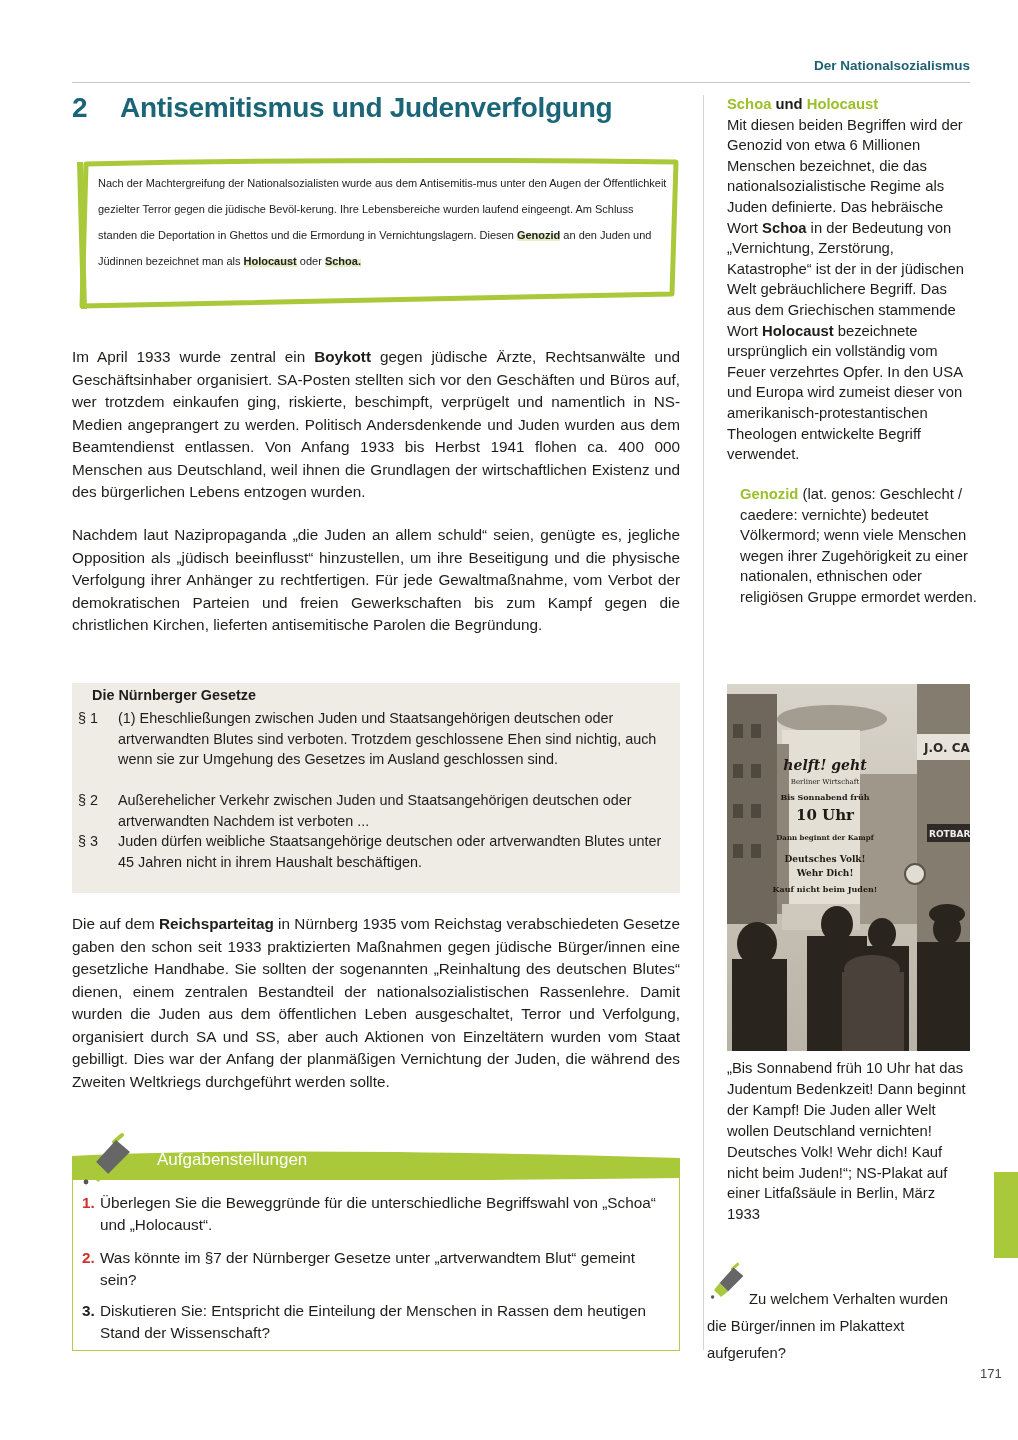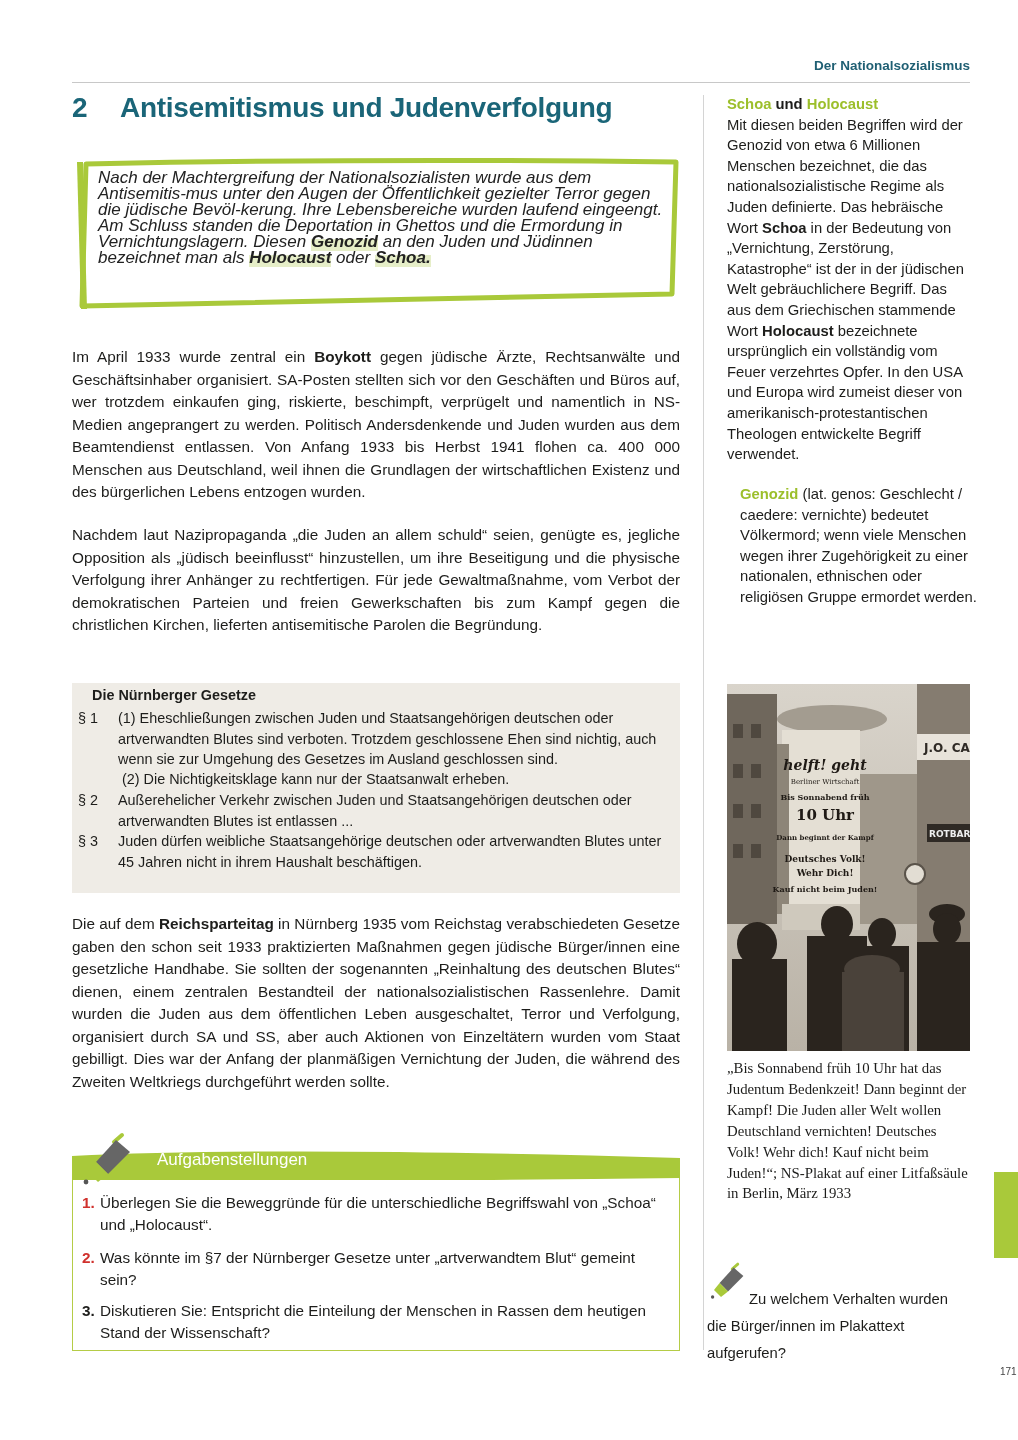--- a/index.html
+++ b/index.html
@@ -15,7 +15,7 @@
   
   .intro-box{left:78px;top:158px;width:594px;height:148px;}
   .intro-box svg{position:absolute;left:-6px;top:-4px;}
-  .intro-text{position:absolute;left:20px;top:12px;width:570px;font-style:italic;font-size:17px;line-height:16px;color:#222;}
+  .intro-text{position:absolute;left:20px;top:12px;width:570px;font-size:11px;line-height:26px;color:#222;}
   .intro-text b{font-weight:bold;background:linear-gradient(transparent 35%,#e6eec8 35%);}
 
   .body-text{left:72px;width:608px;font-size:15.3px;line-height:22.5px;text-align:justify;color:#1d1d1b;}

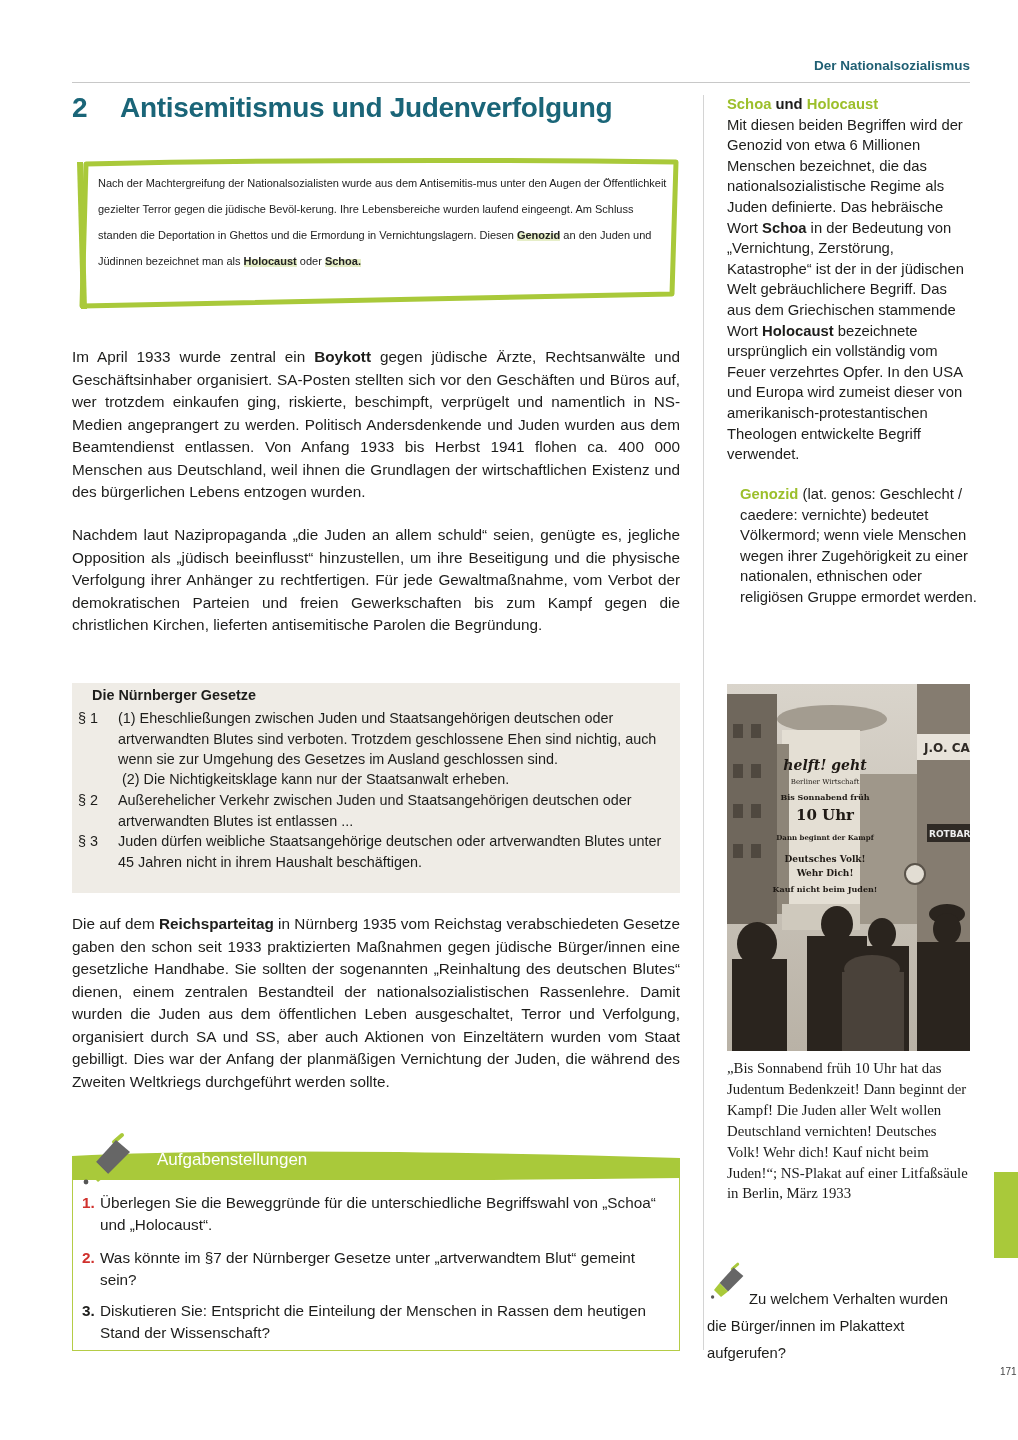--- a/index.html
+++ b/index.html
@@ -80,10 +80,6 @@
     <span class="sym">§ 1</span>
       <span class="txt">(1) Eheschließungen zwischen Juden und Staatsangehörigen deutschen oder artverwandten Blutes sind verboten. Trotzdem geschlossene Ehen sind nichtig, auch wenn sie zur Umgehung des Gesetzes im Ausland geschlossen sind.</span>
   </div>
-  <div class="law" style="top:86px;width:600px;height:21px;">
-    <span class="sym"></span>
-      <span class="txt" style="left:44px;">(2) Die Nichtigkeitsklage kann nur der Staatsanwalt erheben.</span>
-  </div>
   <div class="law" style="top:107px;width:600px;height:42px;">
     <span class="sym">§ 2</span>
       <span class="txt">Außerehelicher Verkehr zwischen Juden und Staatsangehörigen deutschen oder artverwandten Blutes ist entlassen ...</span>

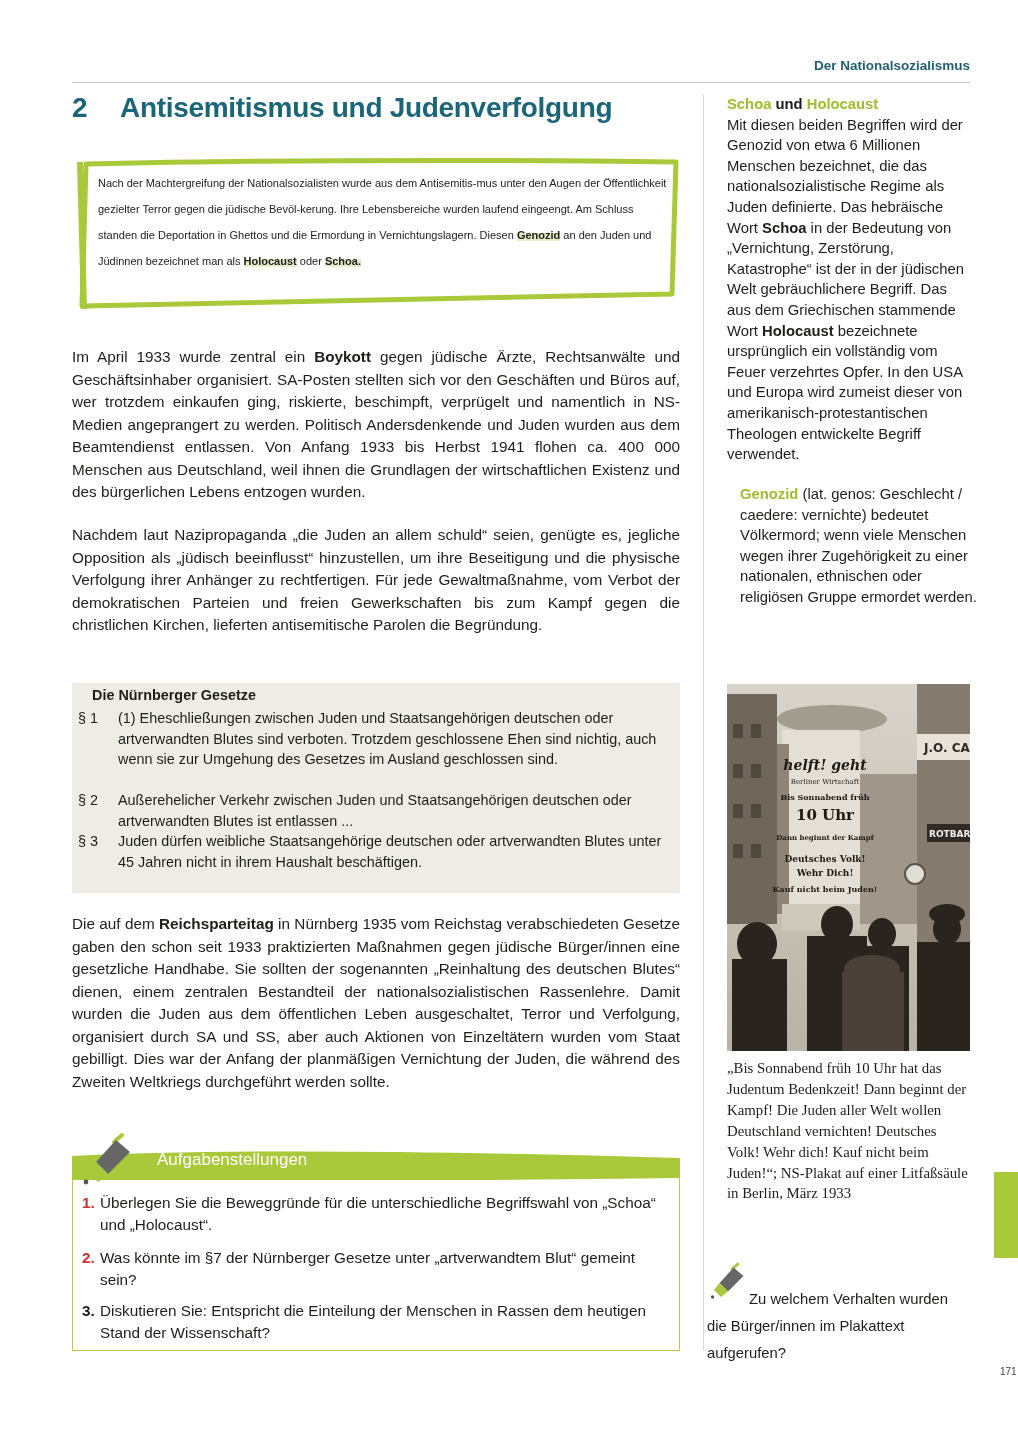--- a/index.html
+++ b/index.html
@@ -82,7 +82,7 @@
   </div>
   <div class="law" style="top:107px;width:600px;height:42px;">
     <span class="sym">§ 2</span>
-      <span class="txt">Außerehelicher Verkehr zwischen Juden und Staatsangehörigen deutschen oder artverwandten Blutes ist entlassen ...</span>
+      <span class="txt">Außerehelicher Verkehr zwischen Juden und Staatsangehörigen deutschen oder artverwandten Nachdem ist verboten ...</span>
   </div>
   <div class="law" style="top:148px;width:600px;height:42px;">
     <span class="sym">§ 3</span>

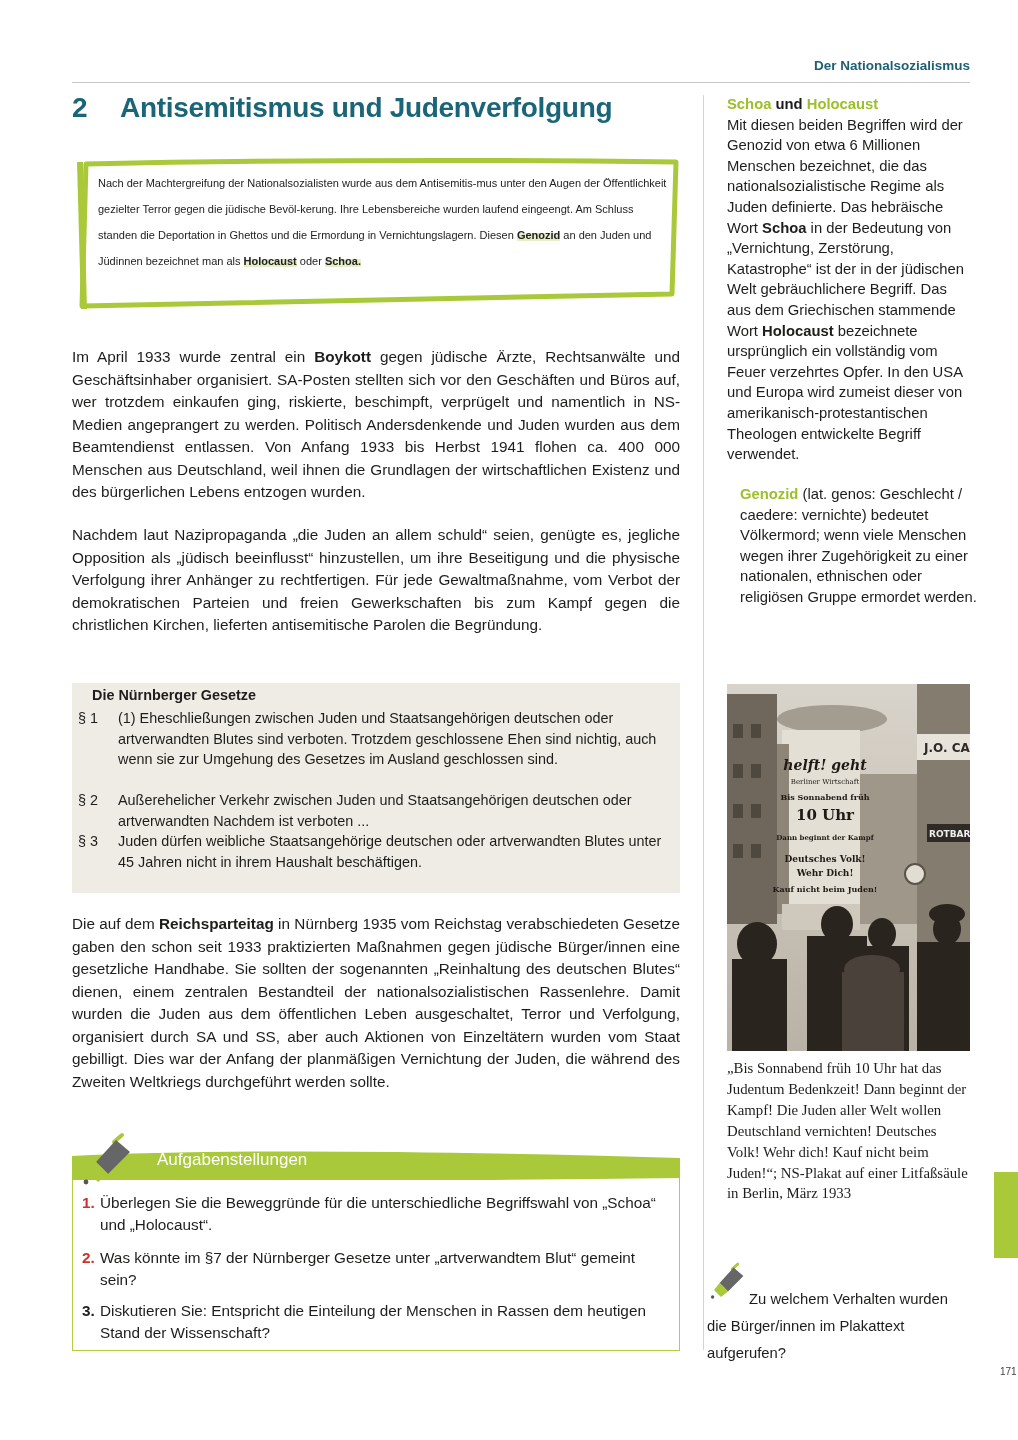--- a/index.html
+++ b/index.html
@@ -43,7 +43,7 @@
   .side-block{left:727px;width:245px;font-size:14.8px;line-height:20.6px;color:#1d1d1b;}
   .green-term{color:#9cbf2b;font-weight:bold;}
   .photo{left:727px;top:684px;width:243px;height:367px;overflow:hidden;}
-  .caption{left:727px;top:1058px;width:245px;font-size:14.8px;line-height:20.9px;font-family:Liberation Serif, serif;}
+  .caption{left:727px;top:1058px;width:245px;font-size:14.8px;line-height:20.9px;}
   .side-task{left:707px;top:1262px;width:245px;font-size:14.8px;line-height:27px;}
   .side-task .pen-icon{position:absolute;left:0;top:0;}
   .side-task .q{padding-top:24px;}

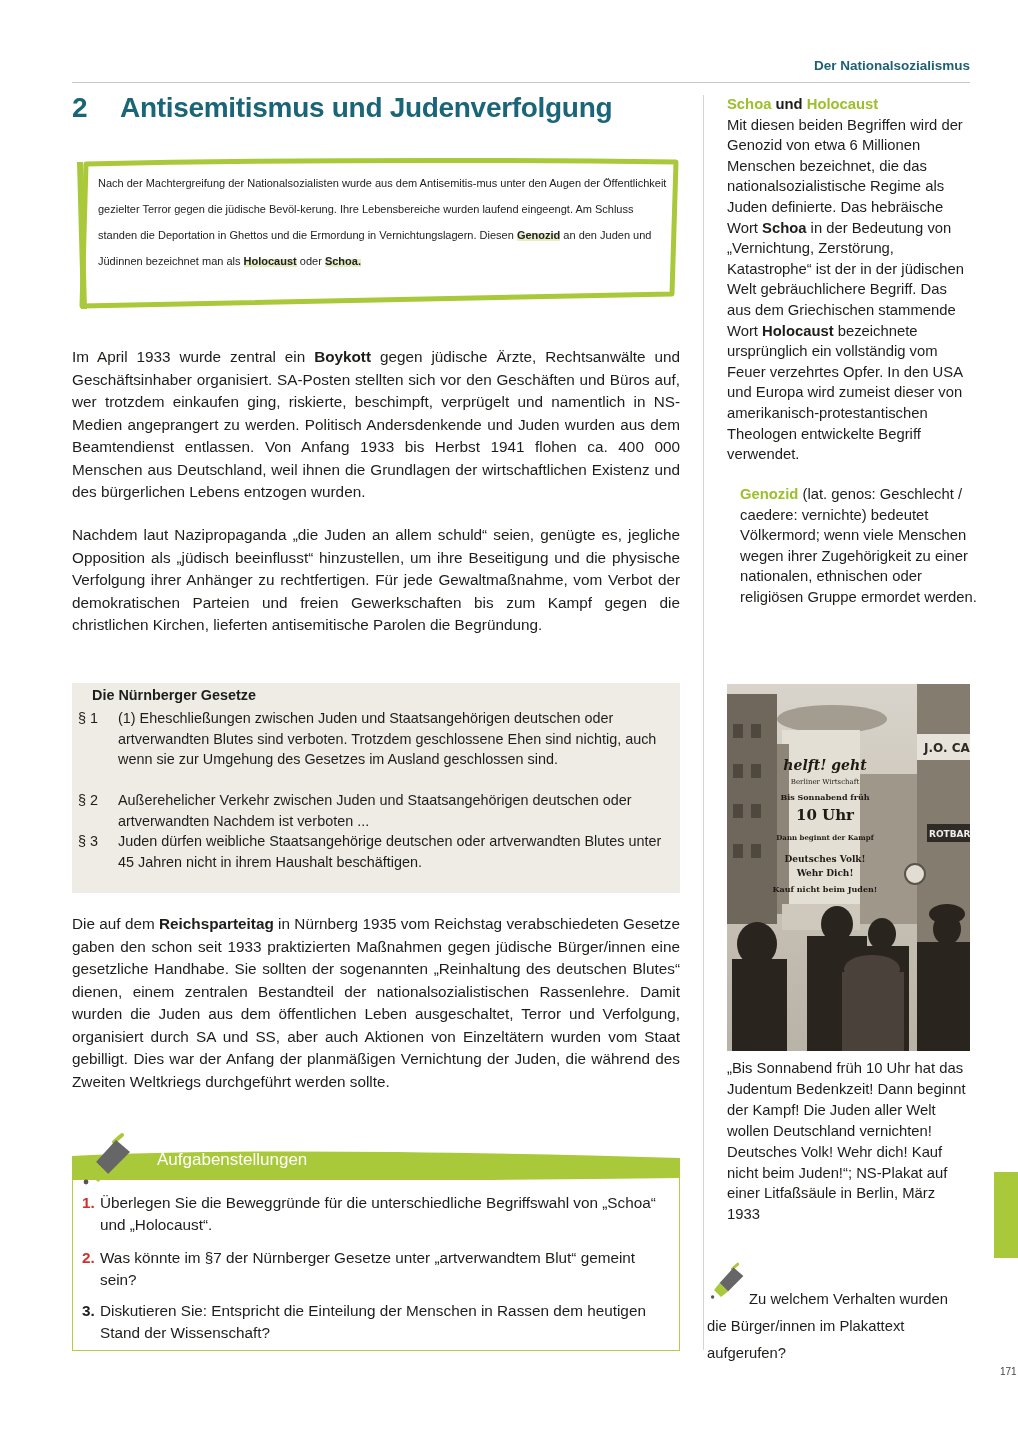--- a/index.html
+++ b/index.html
@@ -49,7 +49,7 @@
   .side-task .q{padding-top:24px;}
   .side-task .q .indent{display:inline-block;width:42px;}
   .thumb-tab{left:994px;top:1172px;width:24px;height:86px;background:#a9c93a;}
-  .page-number{left:1000px;top:1366px;font-size:10px;color:#444;}
+  .page-number{left:980px;top:1366px;font-size:13px;color:#444;}
 </style>
 </head>
 <body>

